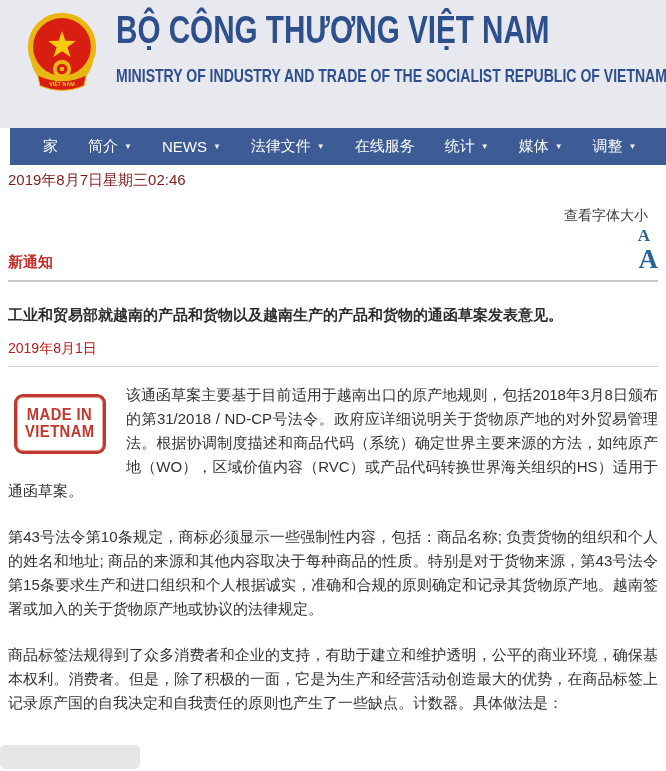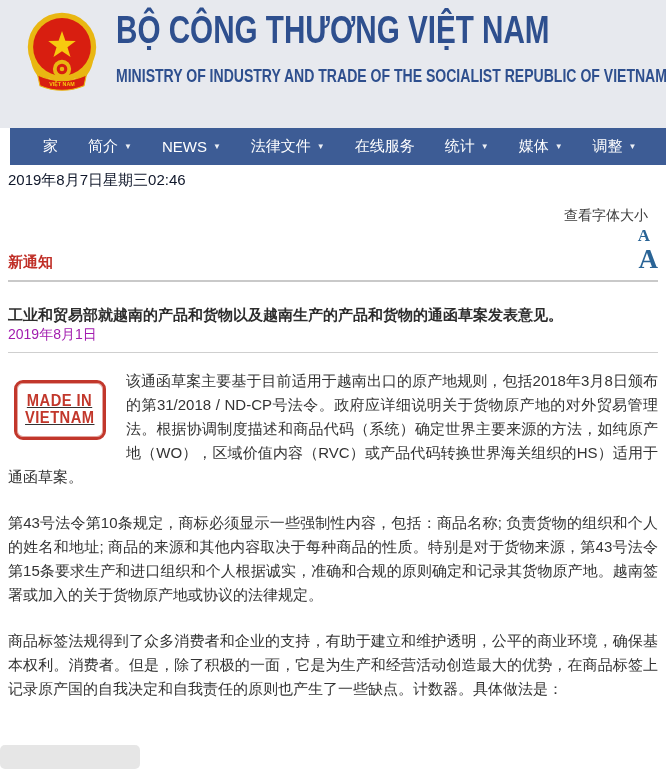--- a/index.html
+++ b/index.html
@@ -22,7 +22,7 @@
 
   
   .content { padding:0 8px; }
-  .datetime { margin-top:6px; font-size:15px; color:#0f172a; }
+  .datetime { margin-top:6px; font-size:15px; color:#7f1d1d; }
   .toolbar { margin-top:14px; display:flex; align-items:flex-end; justify-content:space-between;gap:20px; }
   .section-link { font-size:15px; font-weight:bold; color:#c03028; text-decoration:none; }
   .fontsize-ctl { display:flex; align-items:flex-end;flex-direction:column; }

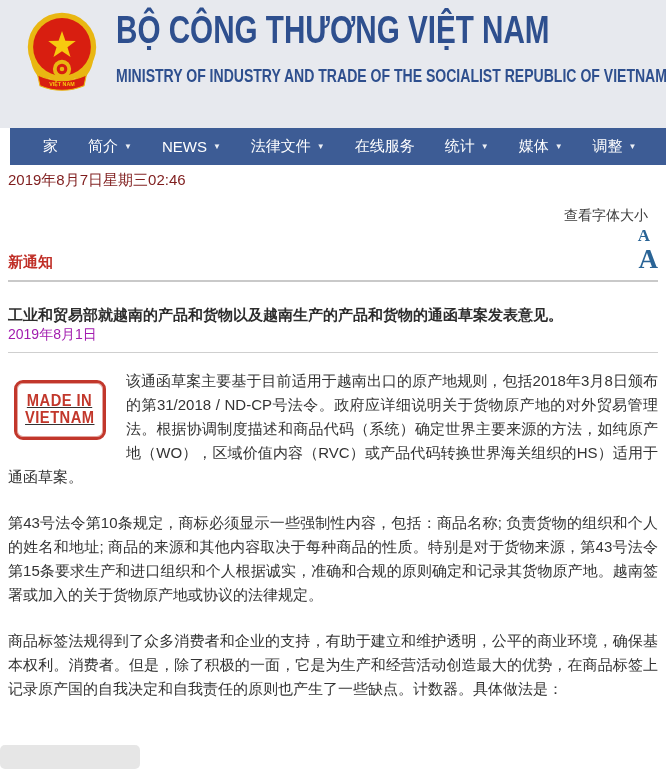--- a/index.html
+++ b/index.html
@@ -34,7 +34,7 @@
   .rule.thin { border-top:1px solid #cfcfcf; }
 
   .article-title { margin-top:22px; font-size:15px; font-weight:bold; color:#2d2d2d; line-height:1.45; }
-  .article-date { font-size:14px; color:#a21caf; }
+  .article-date { margin-top:14px; font-size:14px; color:#b91c1c; }
   .article-body { margin-top:16px; font-size:15px; color:#333; line-height:1.6; text-align:justify; }
   .article-body p { margin-bottom:22px; }
 

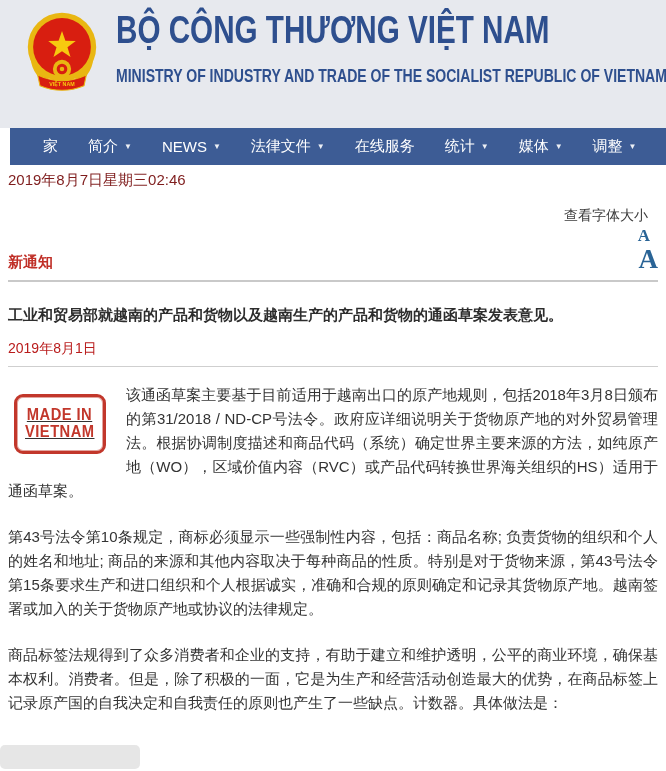--- a/index.html
+++ b/index.html
@@ -39,7 +39,7 @@
   .article-body p { margin-bottom:22px; }
 
   
-  .stamp-box { float:left; width:104px; height:78px; margin:2px 14px 14px 0; background:#fff; display:flex; align-items:center; justify-content:center;text-decoration:underline; }
+  .stamp-box { float:left; width:104px; height:78px; margin:2px 14px 14px 0; background:#fff; display:flex; align-items:center; justify-content:center; }
   .stamp { width:92px; height:60px; border:3px solid #c2372b; border-radius:9px; box-shadow:inset 0 0 0 1px rgba(194,55,43,.45); display:flex; flex-direction:column; align-items:center; justify-content:center; }
   .stamp span { display:block; font-size:16px; font-weight:bold; color:#c2372b; line-height:1.05; letter-spacing:.5px; transform:scaleX(.92); }
 

